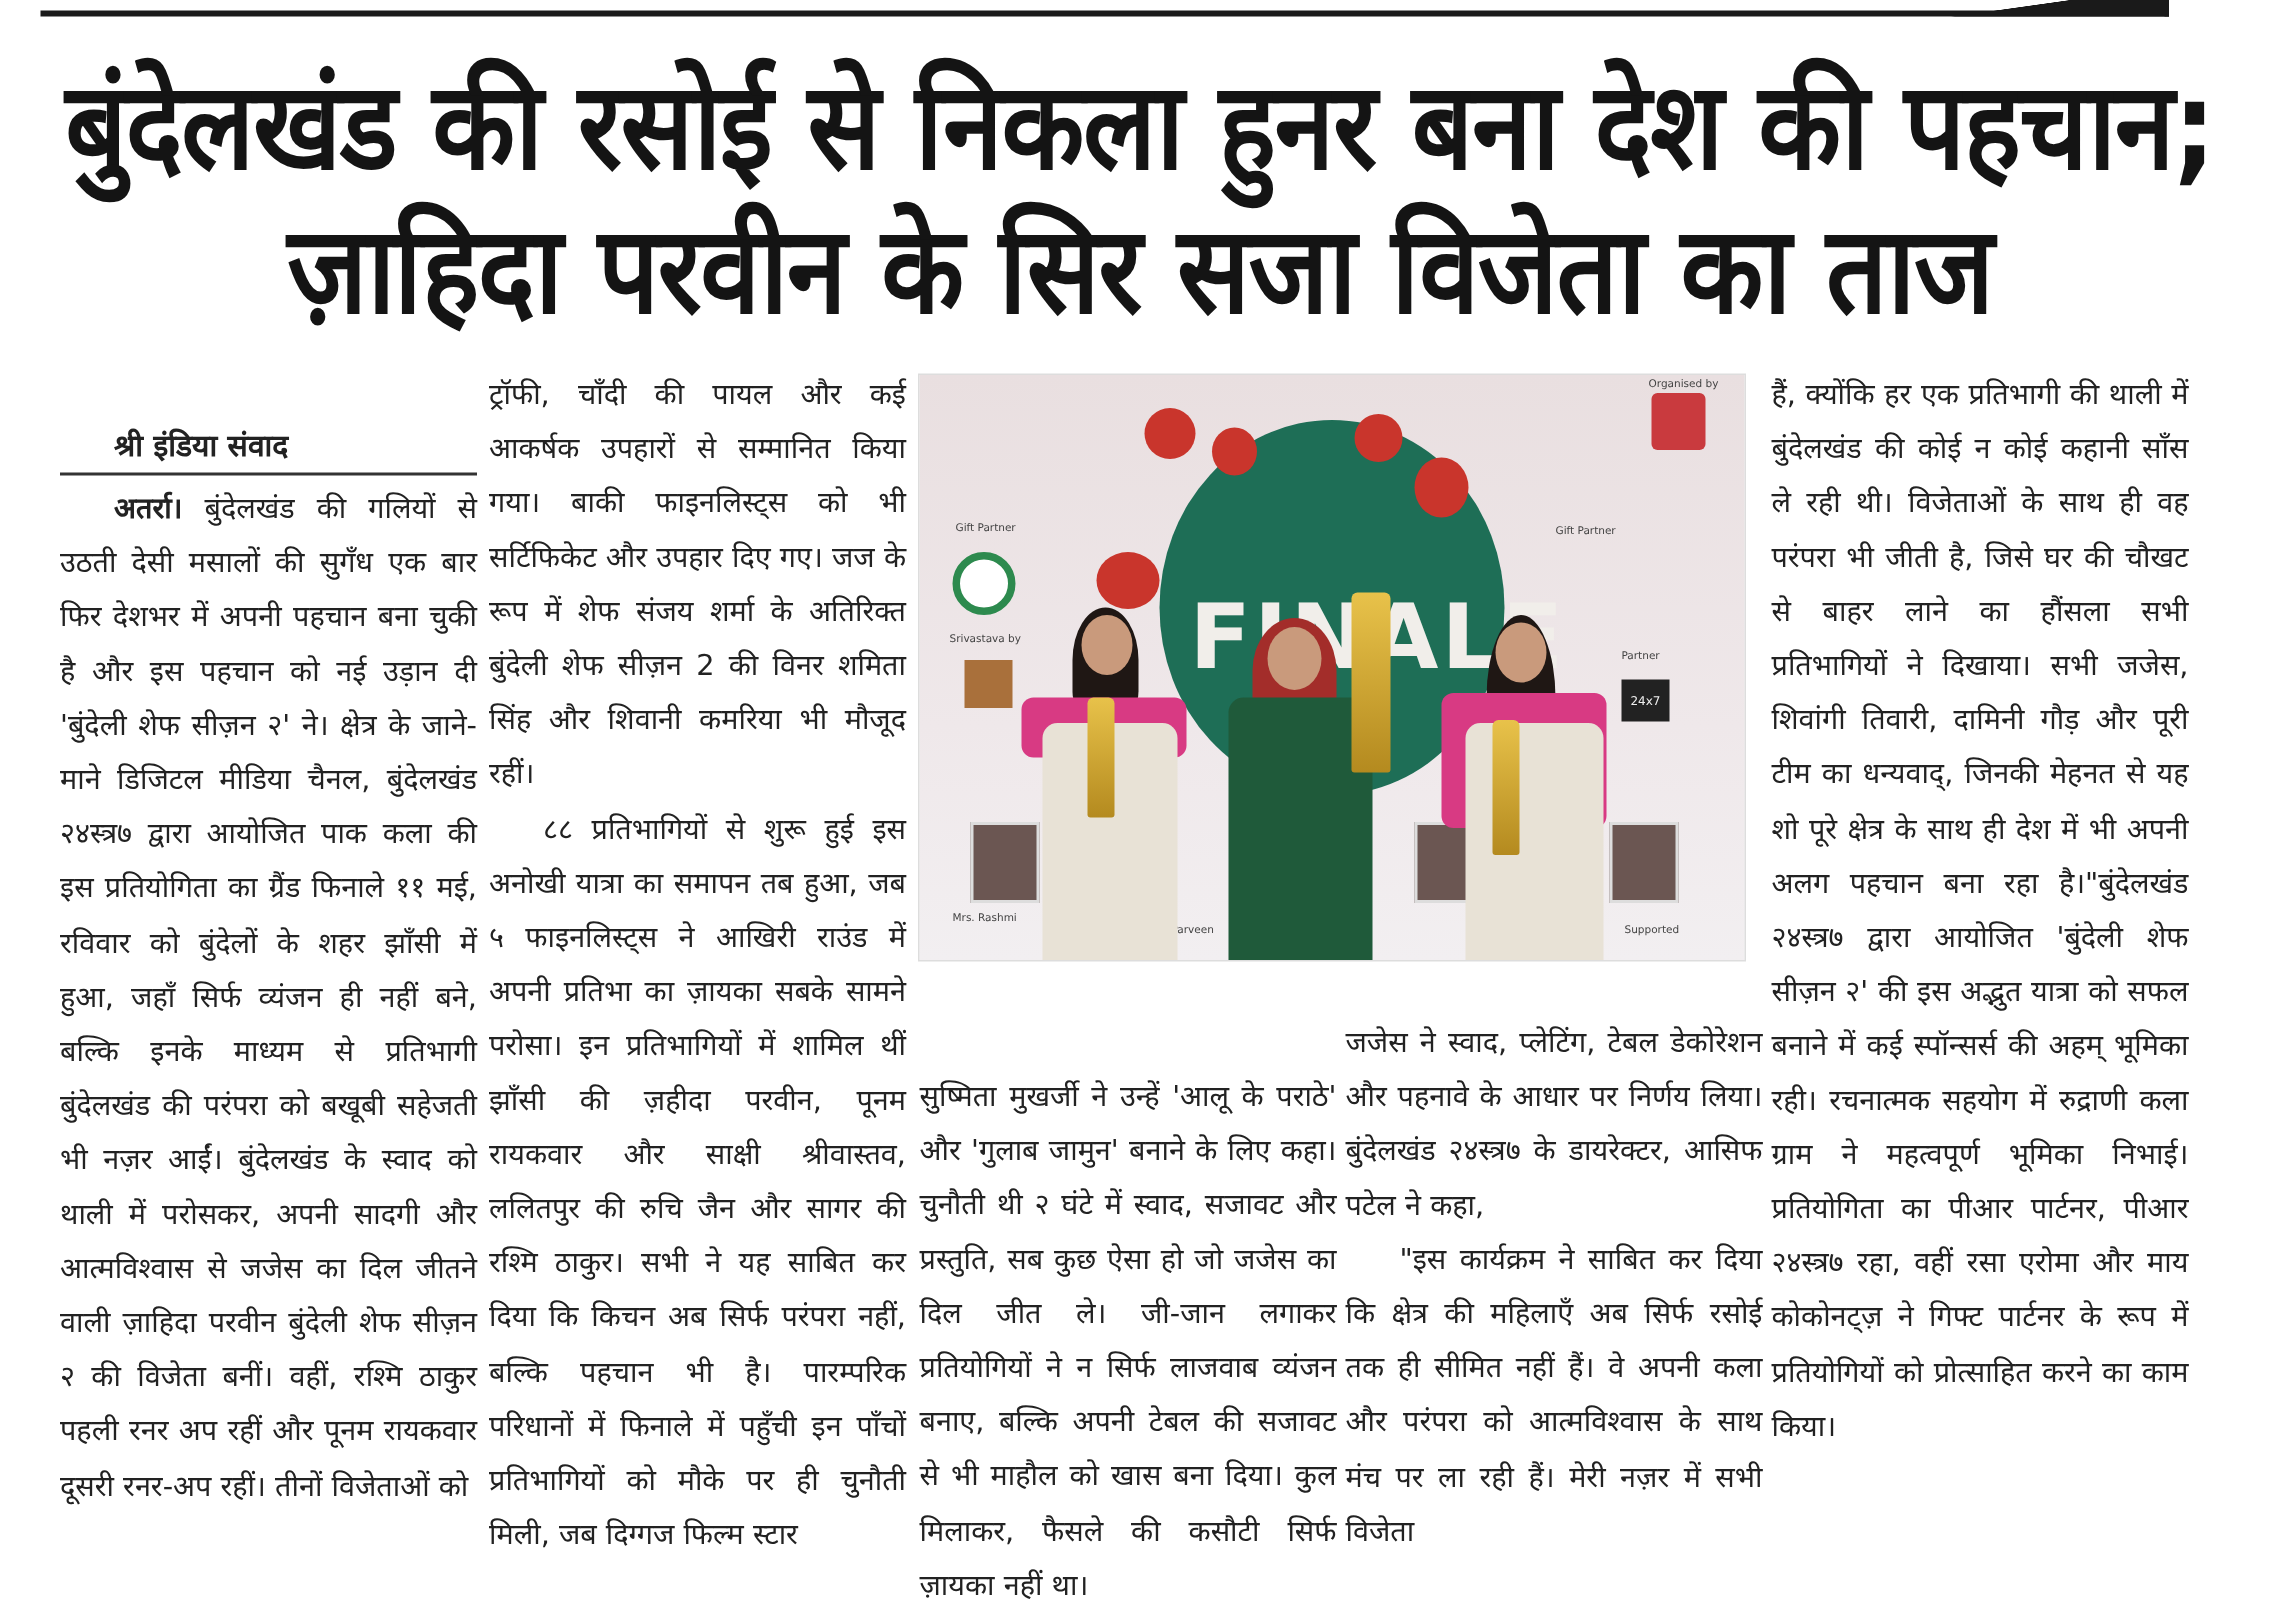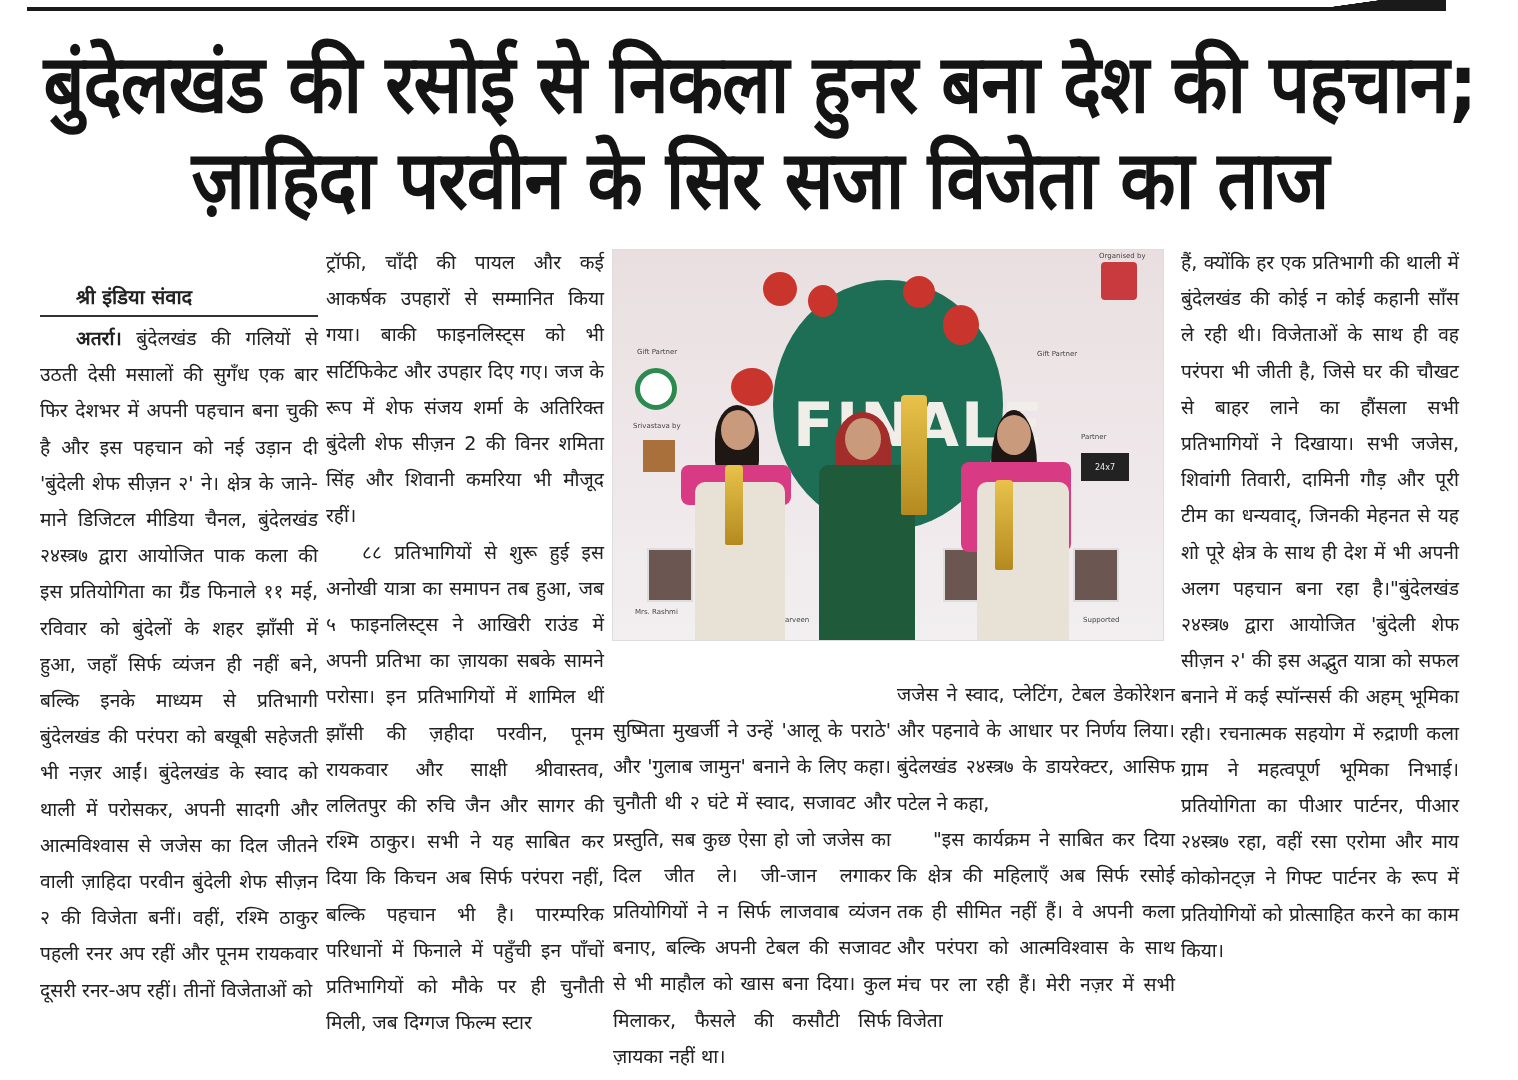--- a/index.html
+++ b/index.html
@@ -74,7 +74,7 @@
     position: absolute; left: 488px; top: 12px; width: 36px; height: 38px; background: #c93a3e; border-radius: 4px;
   }
   .photo .dark-logo {
-    position: absolute; left: 468px; top: 203px; width: 48px; height: 28px; background: #222; color: #eee;
+    position: absolute; left: 468px; top: 203px; width: 32px; height: 28px; background: #222; color: #eee;
     font-size: 8px; display: flex; align-items: center; justify-content: center;
   }
   .photo .pic-frame {

